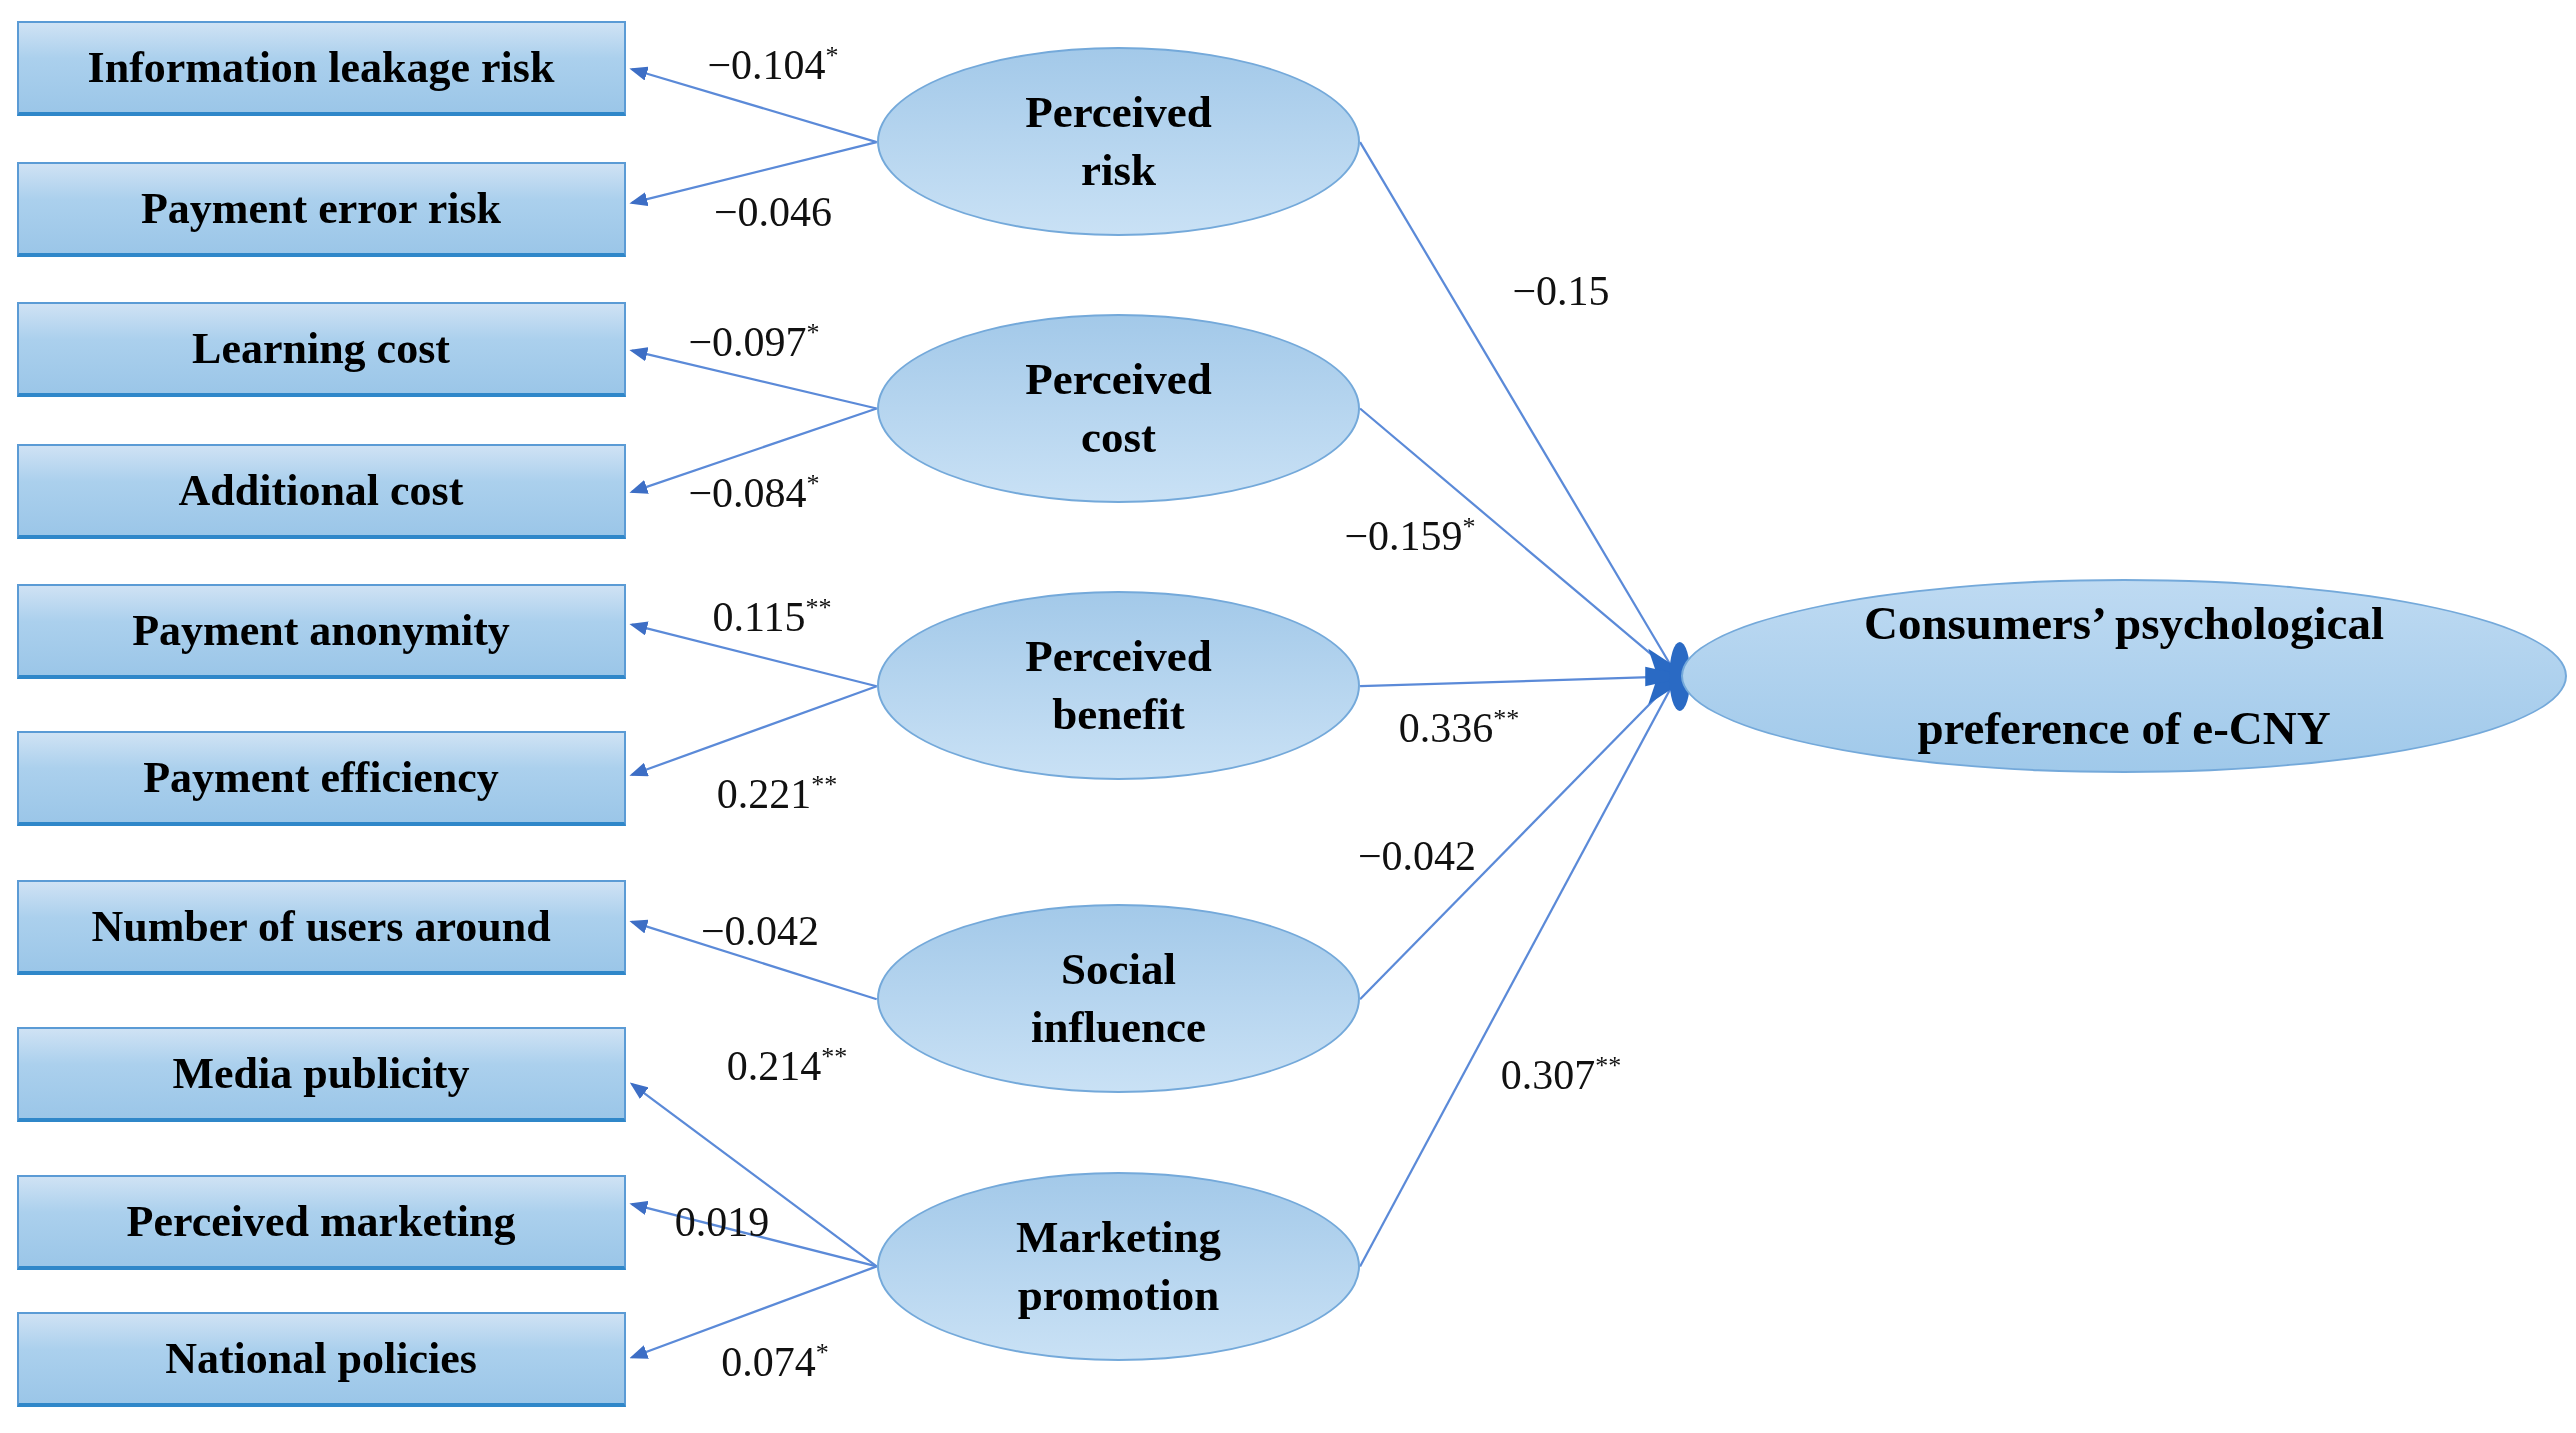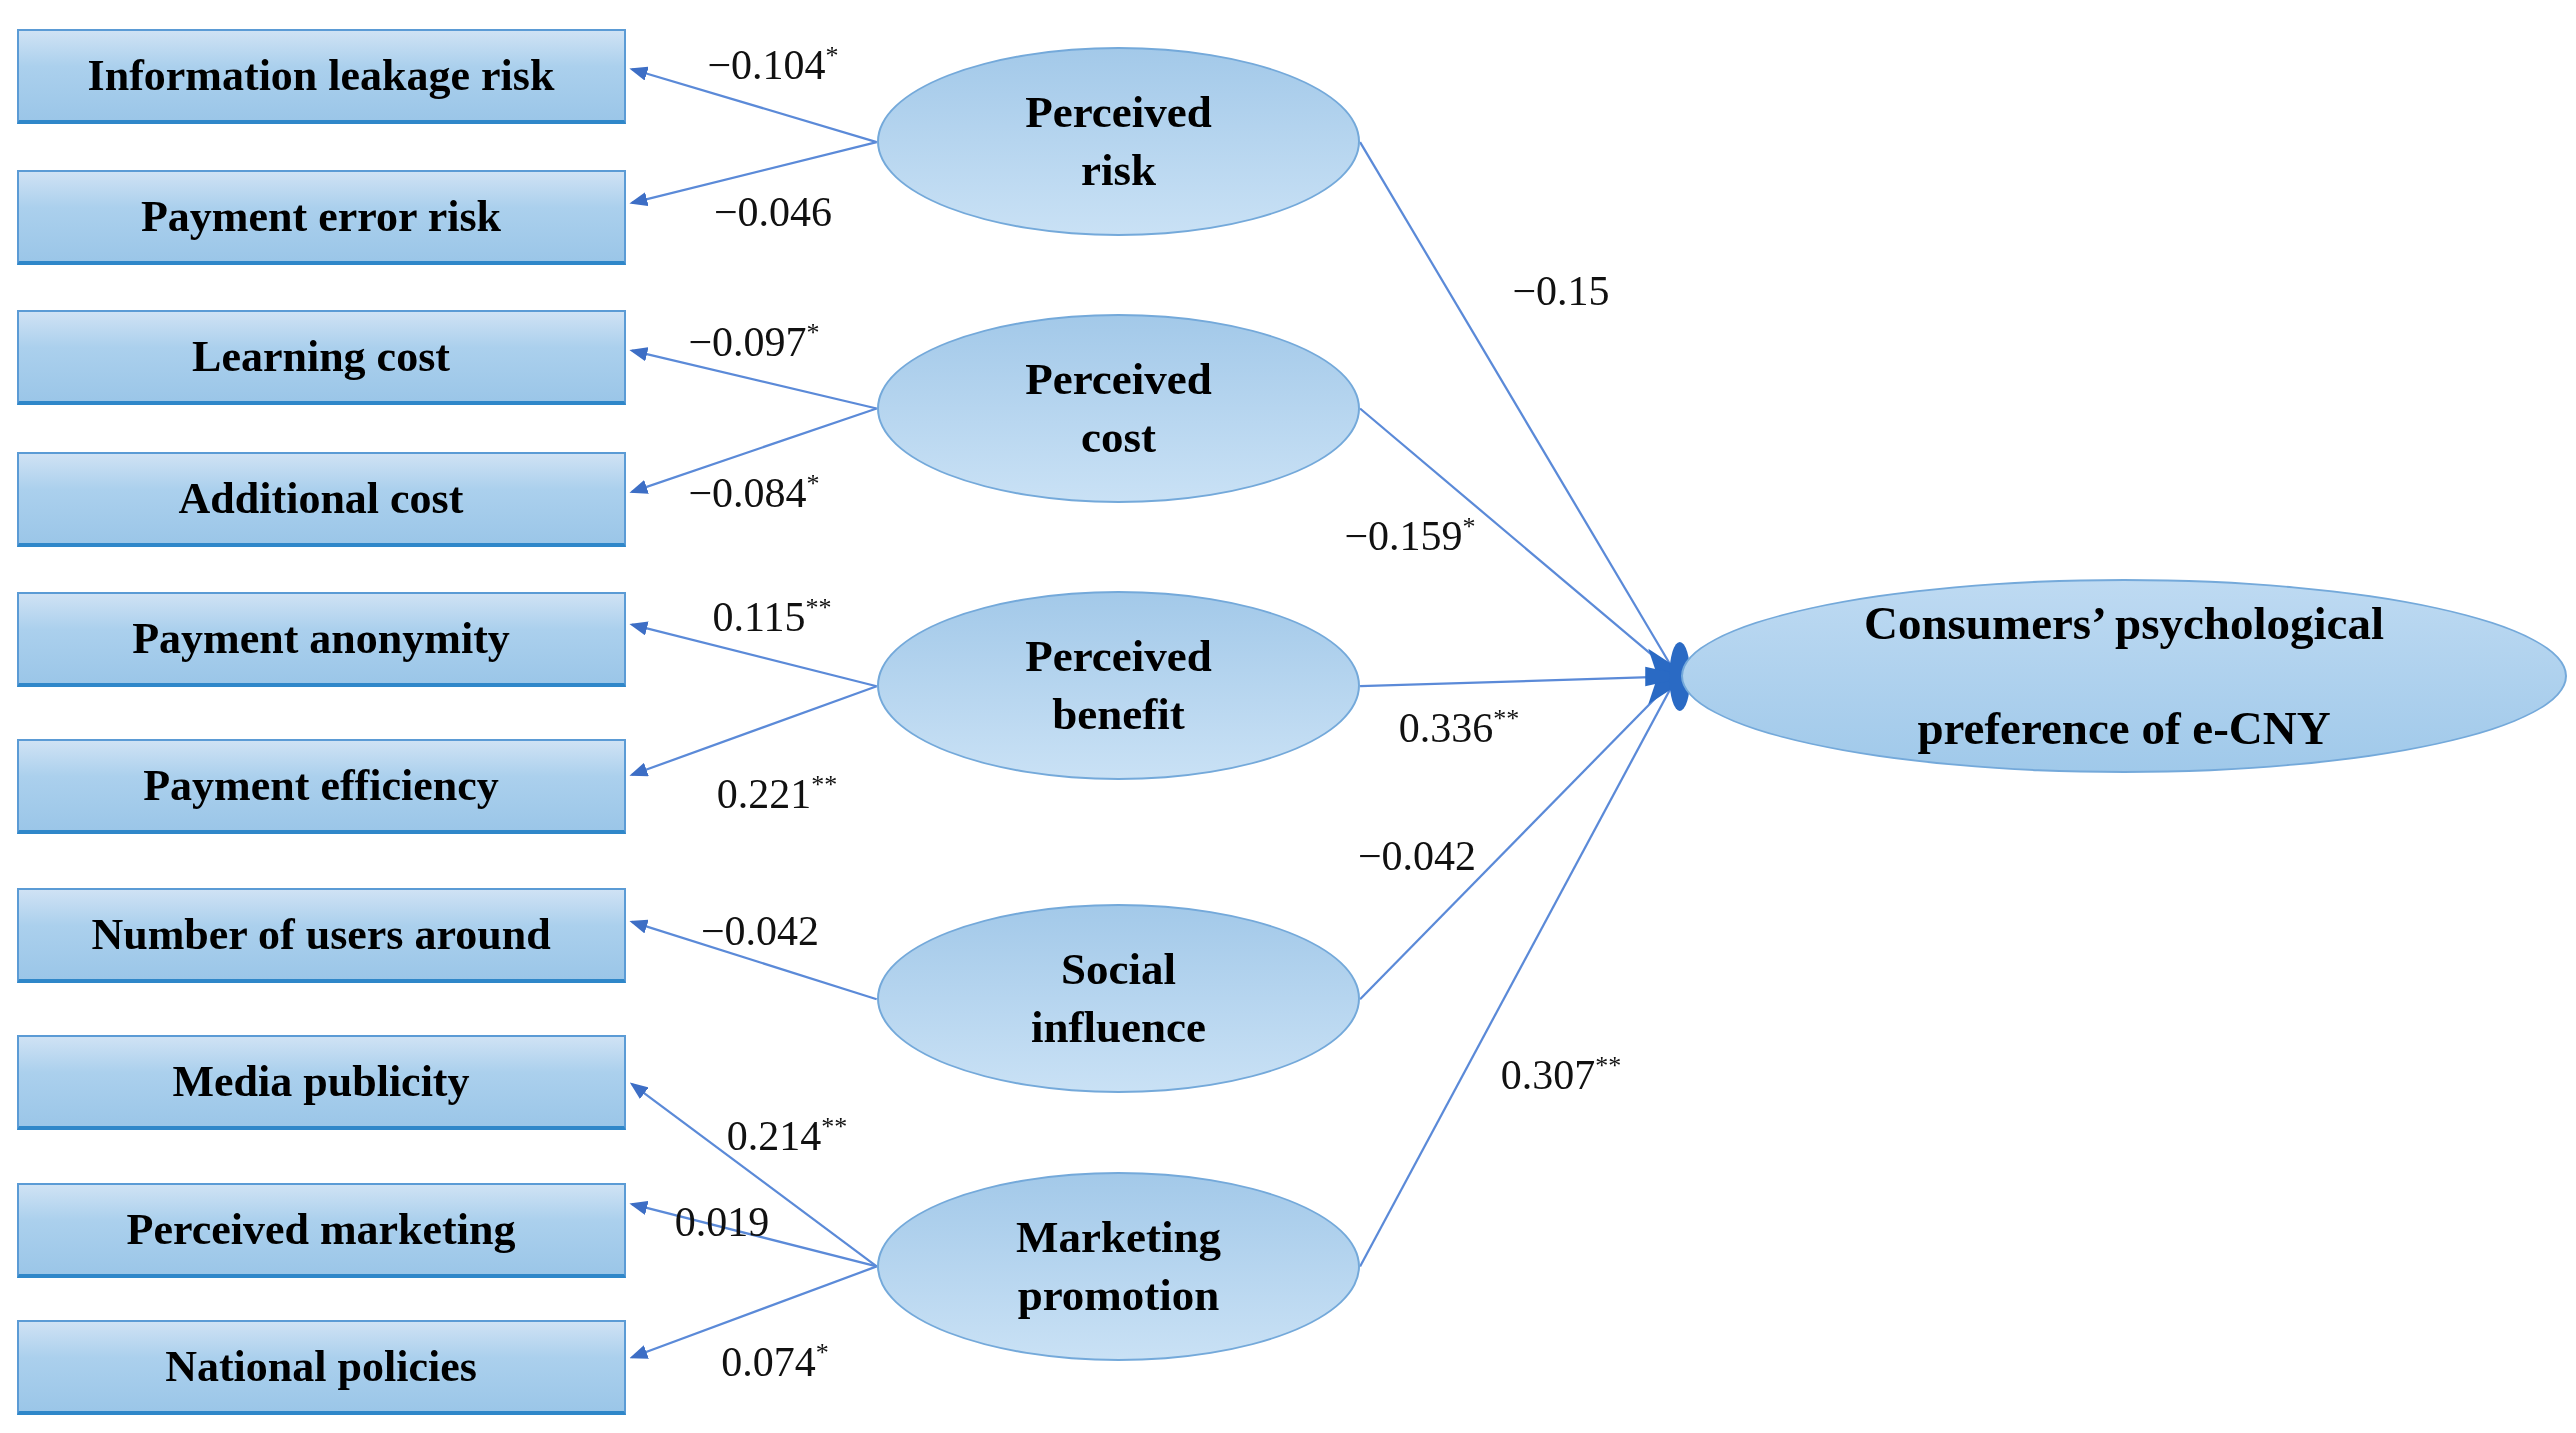--- a/index.html
+++ b/index.html
@@ -35,7 +35,7 @@
     border:2.3px solid var(--node-border);
     border-bottom:4.5px solid var(--node-border-bottom);
     display:flex;align-items:center;justify-content:center;
-    font-weight:bold;font-size:44px;white-space:nowrap;margin-top:8px;
+    font-weight:bold;font-size:44px;white-space:nowrap;
   }
   .ellipse{
     position:absolute;

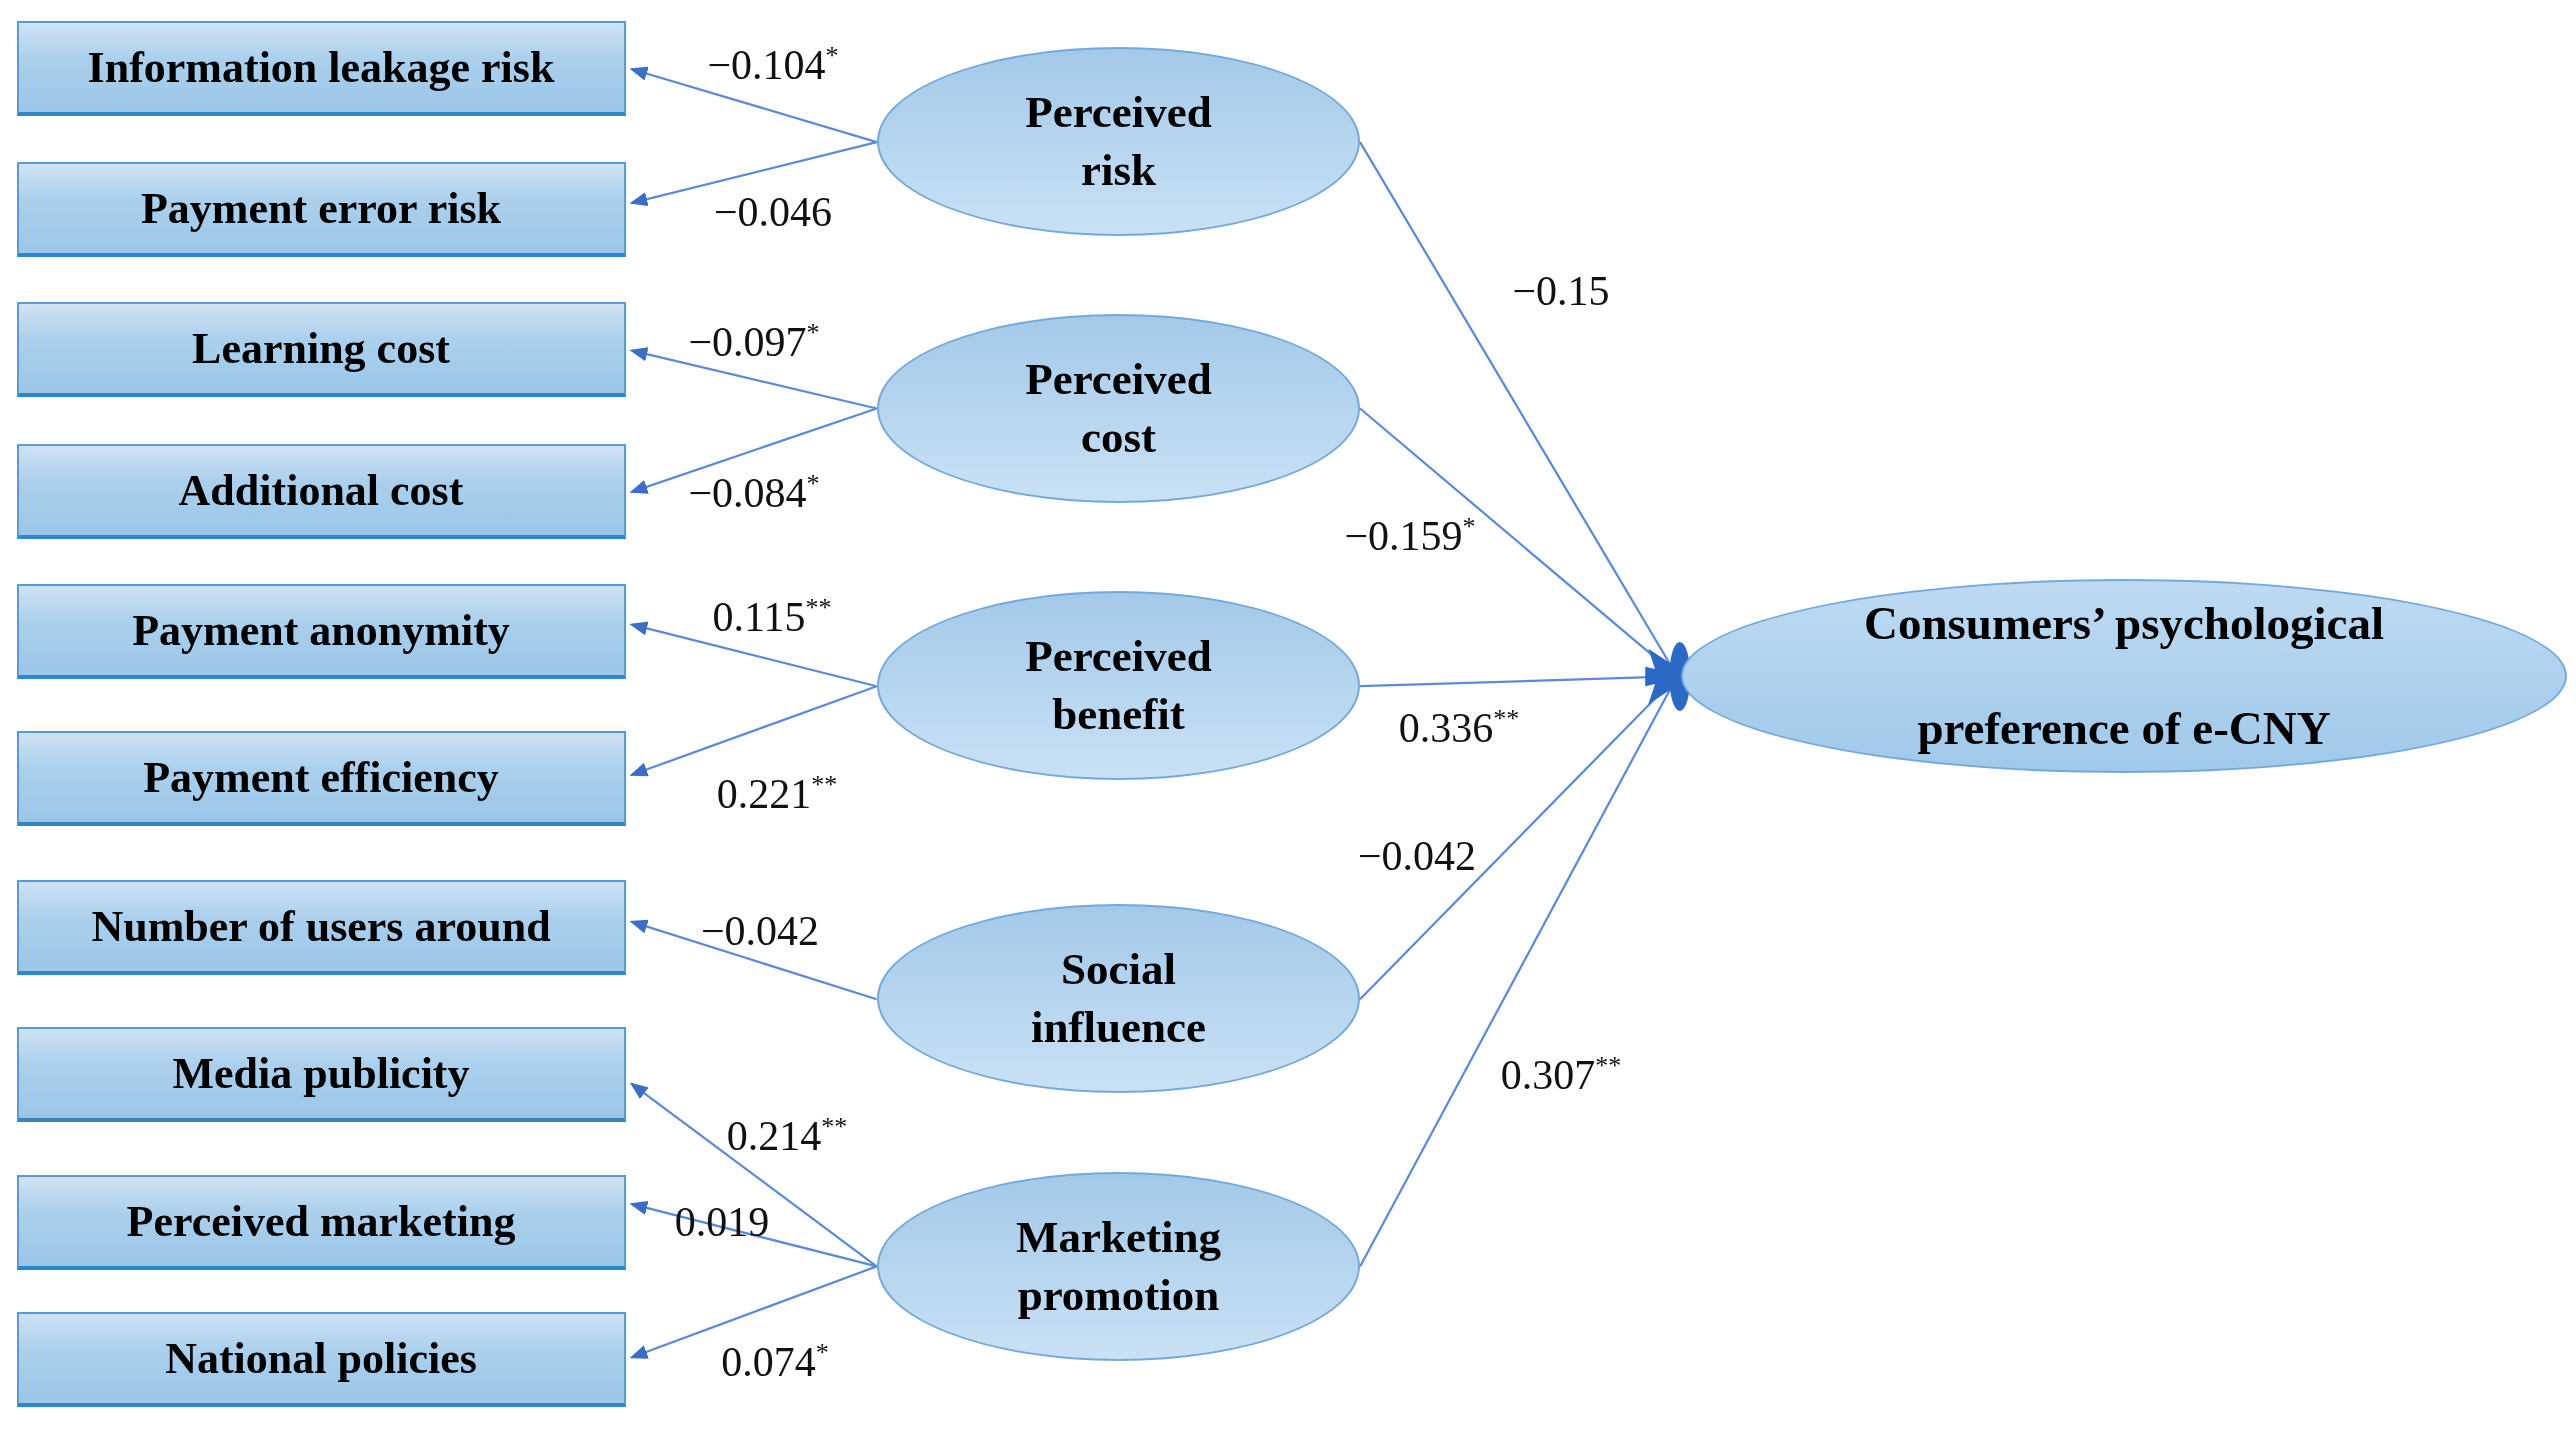--- a/index.html
+++ b/index.html
@@ -164,7 +164,7 @@
   <div class="coef" style="left:772px;top:617px"><span>0.115</span><sup>**</sup></div>
   <div class="coef" style="left:777px;top:794px"><span>0.221</span><sup>**</sup></div>
   <div class="coef" style="left:760px;top:931px"><span>−0.042</span><sup></sup></div>
-  <div class="coef" style="left:787px;top:1136px"><span>0.214</span><sup>**</sup></div>
+  <div class="coef" style="left:787px;top:1066px"><span>0.214</span><sup>**</sup></div>
   <div class="coef" style="left:722px;top:1222px"><span>0.019</span><sup></sup></div>
   <div class="coef" style="left:775px;top:1362px"><span>0.074</span><sup>*</sup></div>
 

